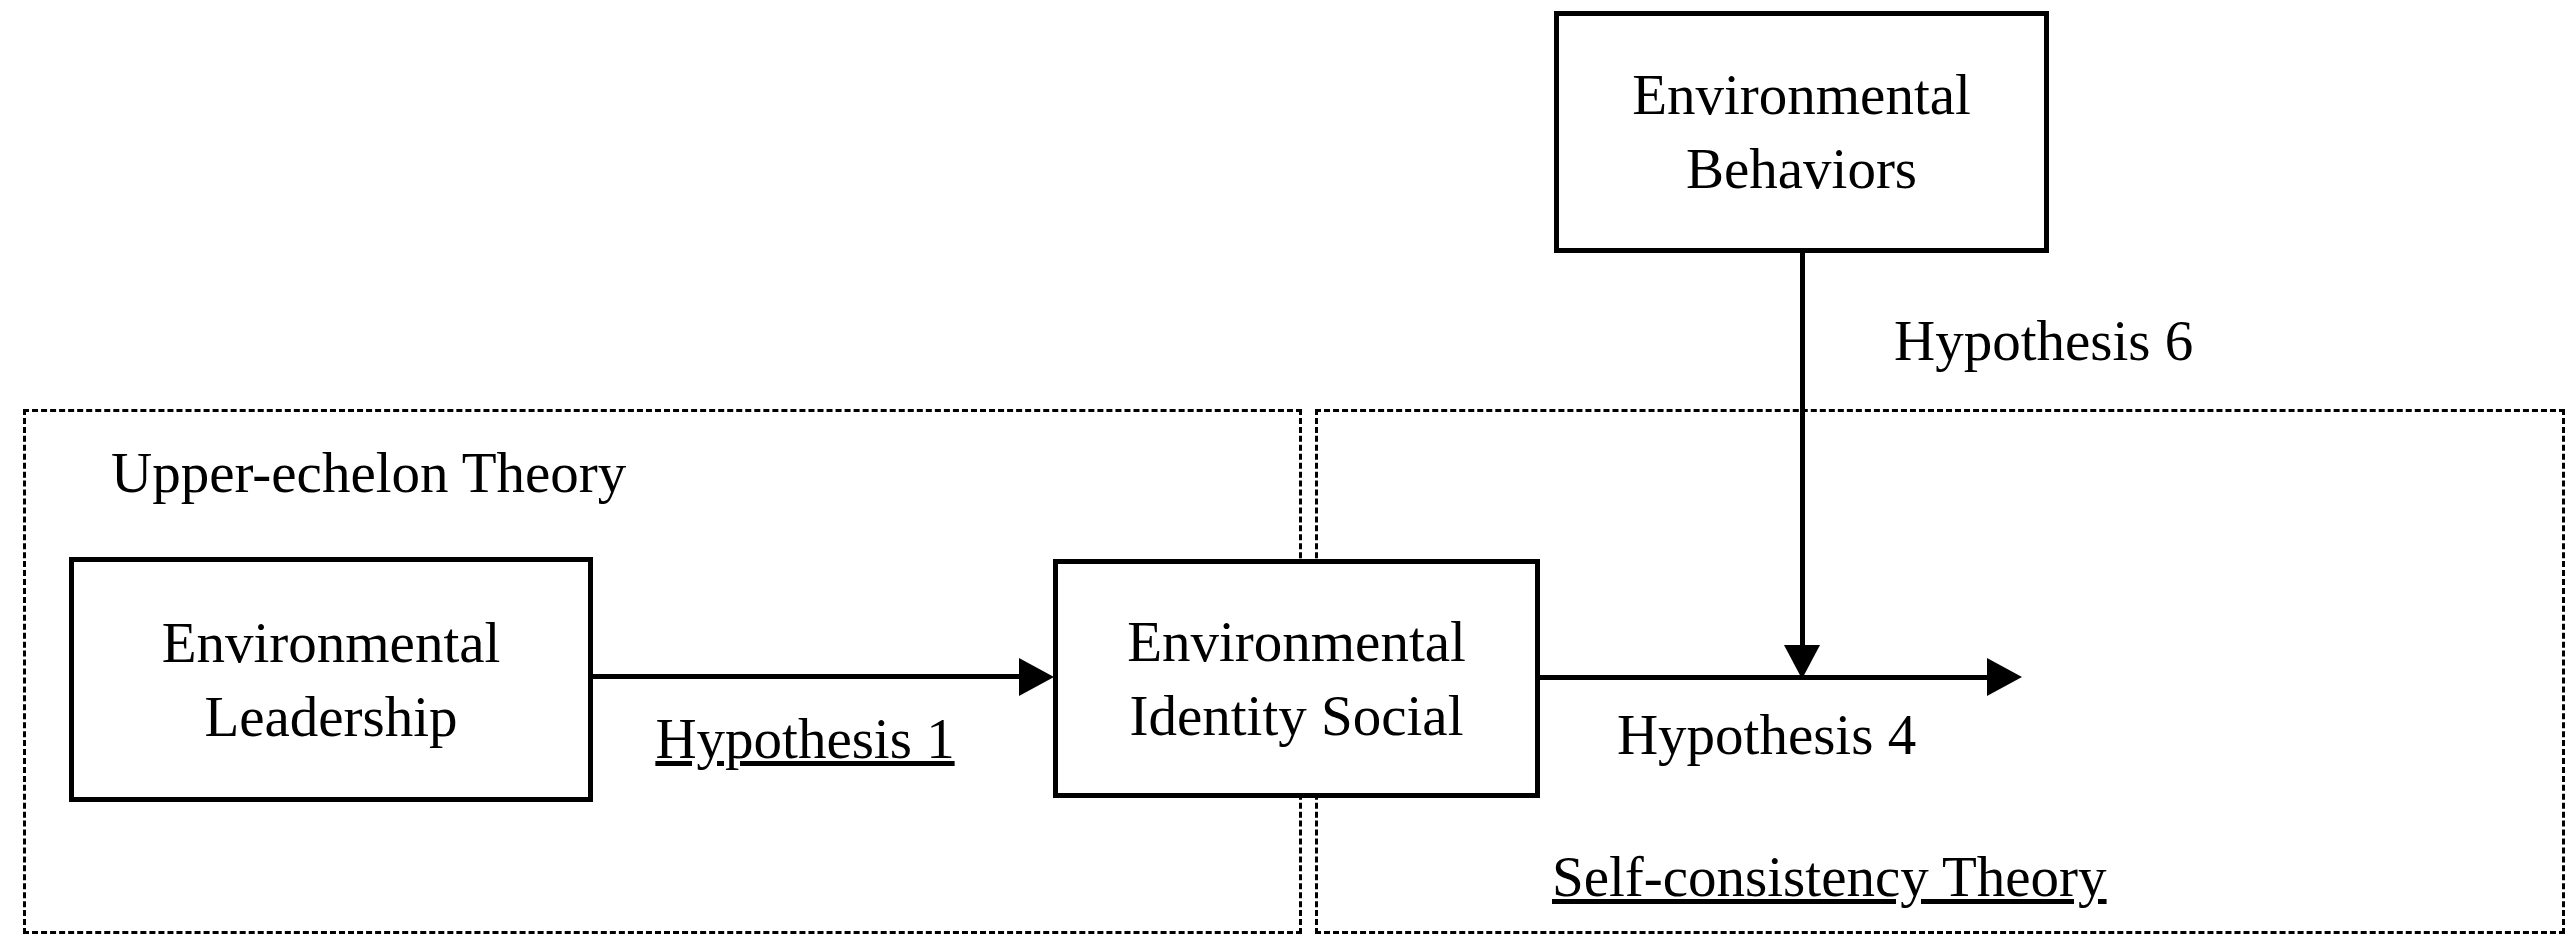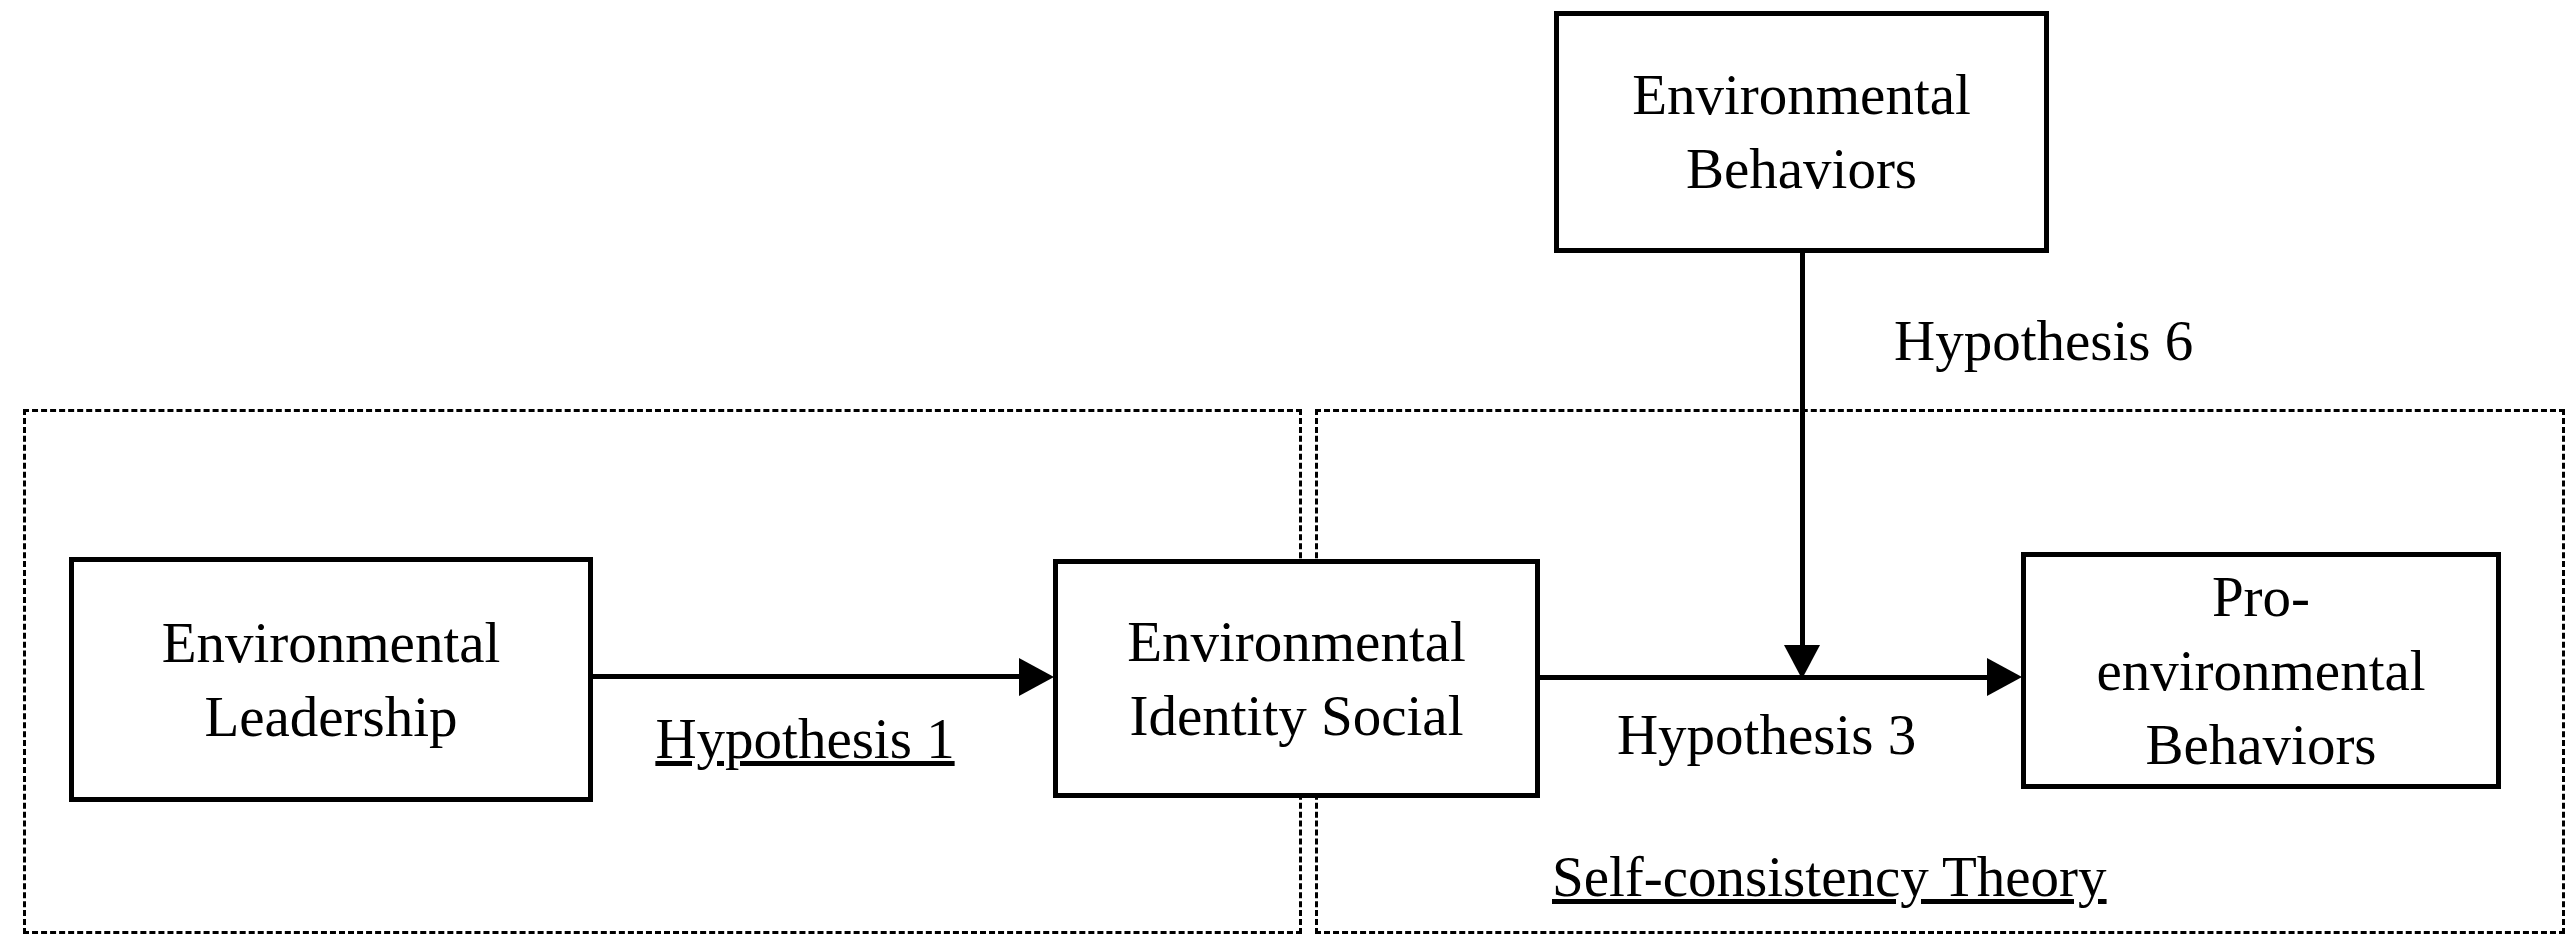--- a/index.html
+++ b/index.html
@@ -73,6 +73,7 @@
     <div>Behaviors</div>
   </div>
 
+  <div class="flabel" id="label-upper">Upper-echelon Theory</div>
   <div class="flabel" id="label-self">Self-consistency Theory</div>
   <div class="flabel" id="label-h1">Hypothesis 1</div>
   <div class="flabel" id="label-h2">Hypothesis 3</div>

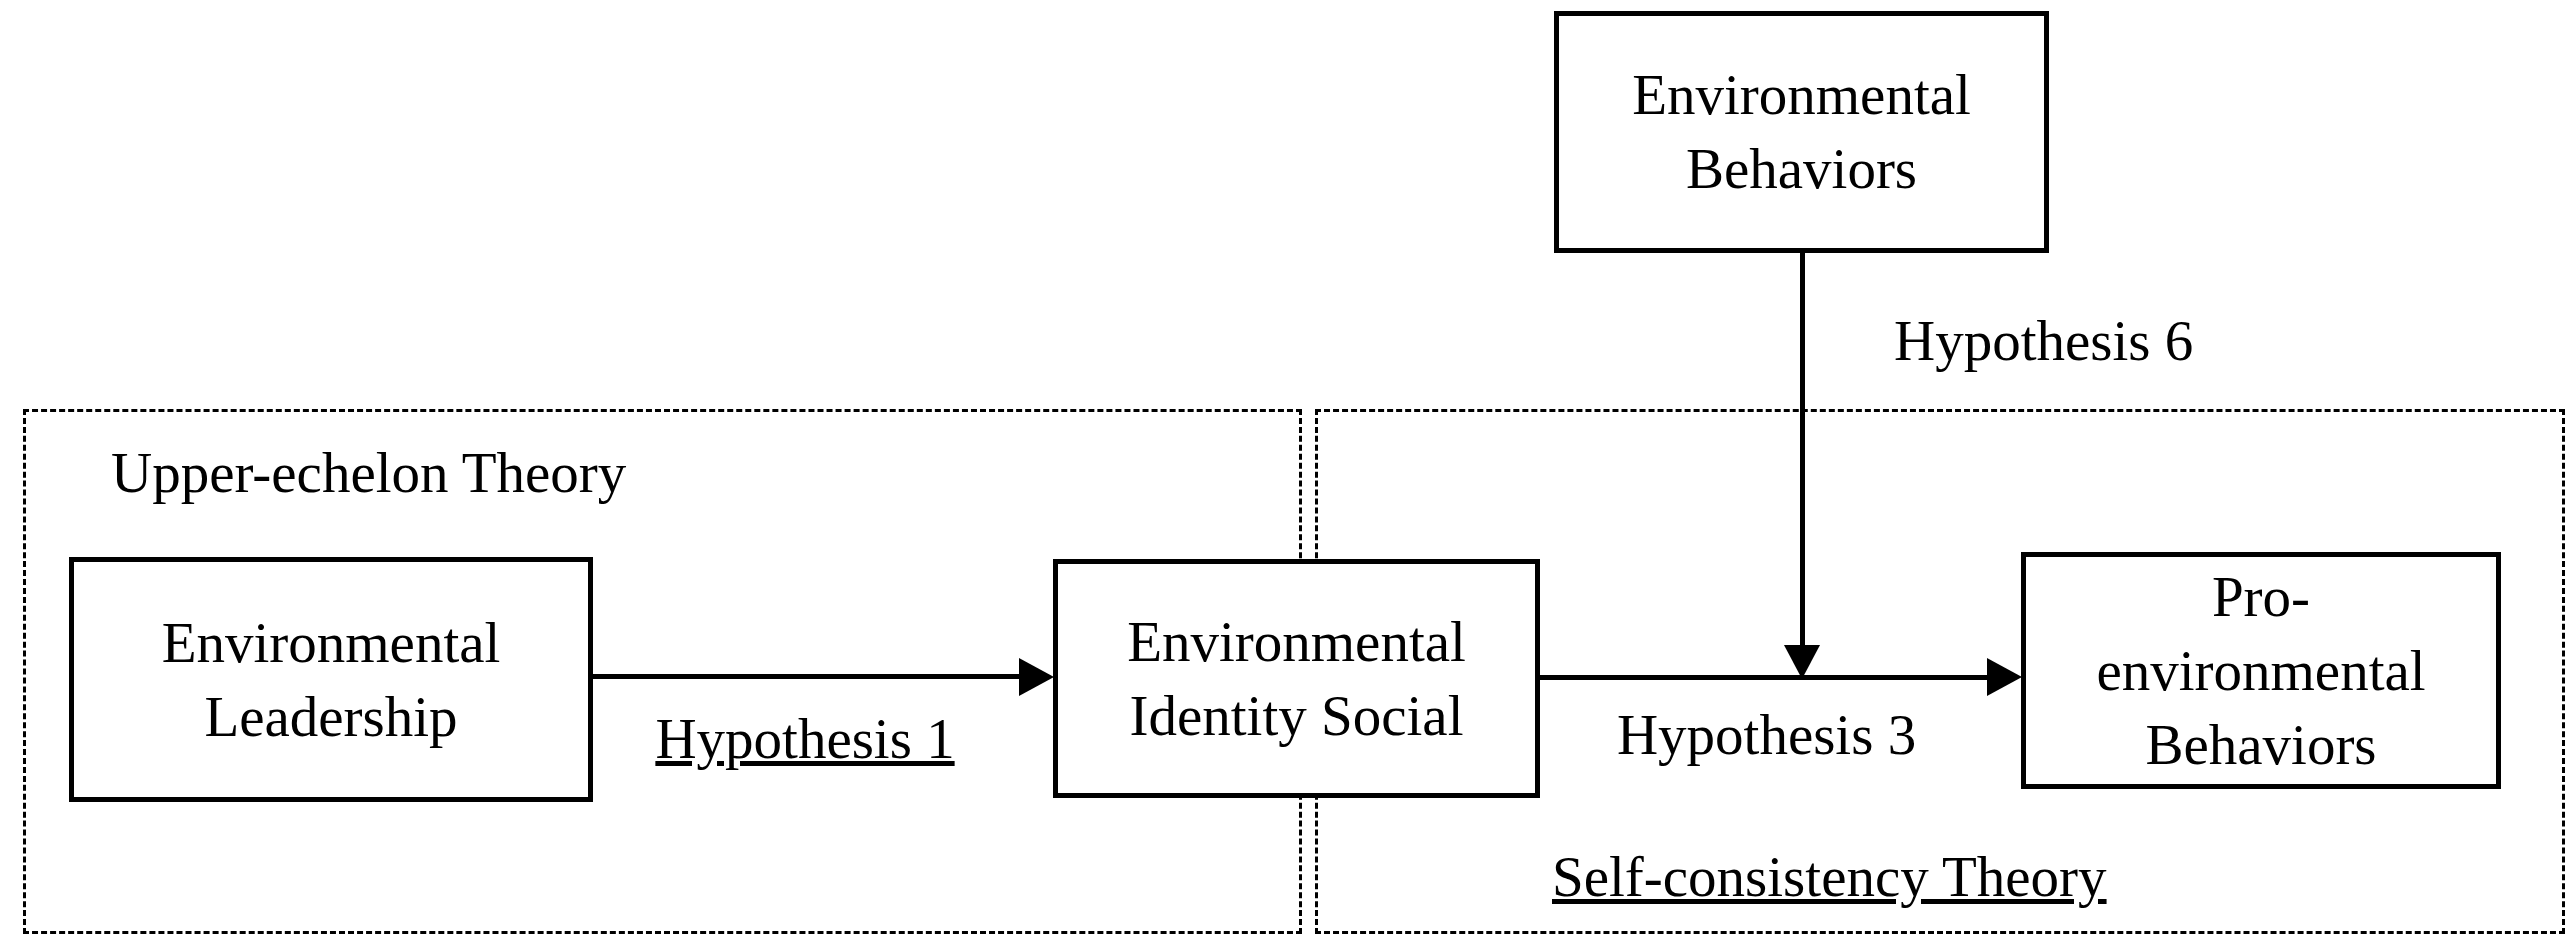--- a/index.html
+++ b/index.html
@@ -67,11 +67,6 @@
     <div>Identity Social</div>
   </div>
 
-  <div class="box" id="box-peb">
-    <div>Pro-</div>
-    <div>environmental</div>
-    <div>Behaviors</div>
-  </div>
 
   <div class="flabel" id="label-upper">Upper-echelon Theory</div>
   <div class="flabel" id="label-self">Self-consistency Theory</div>

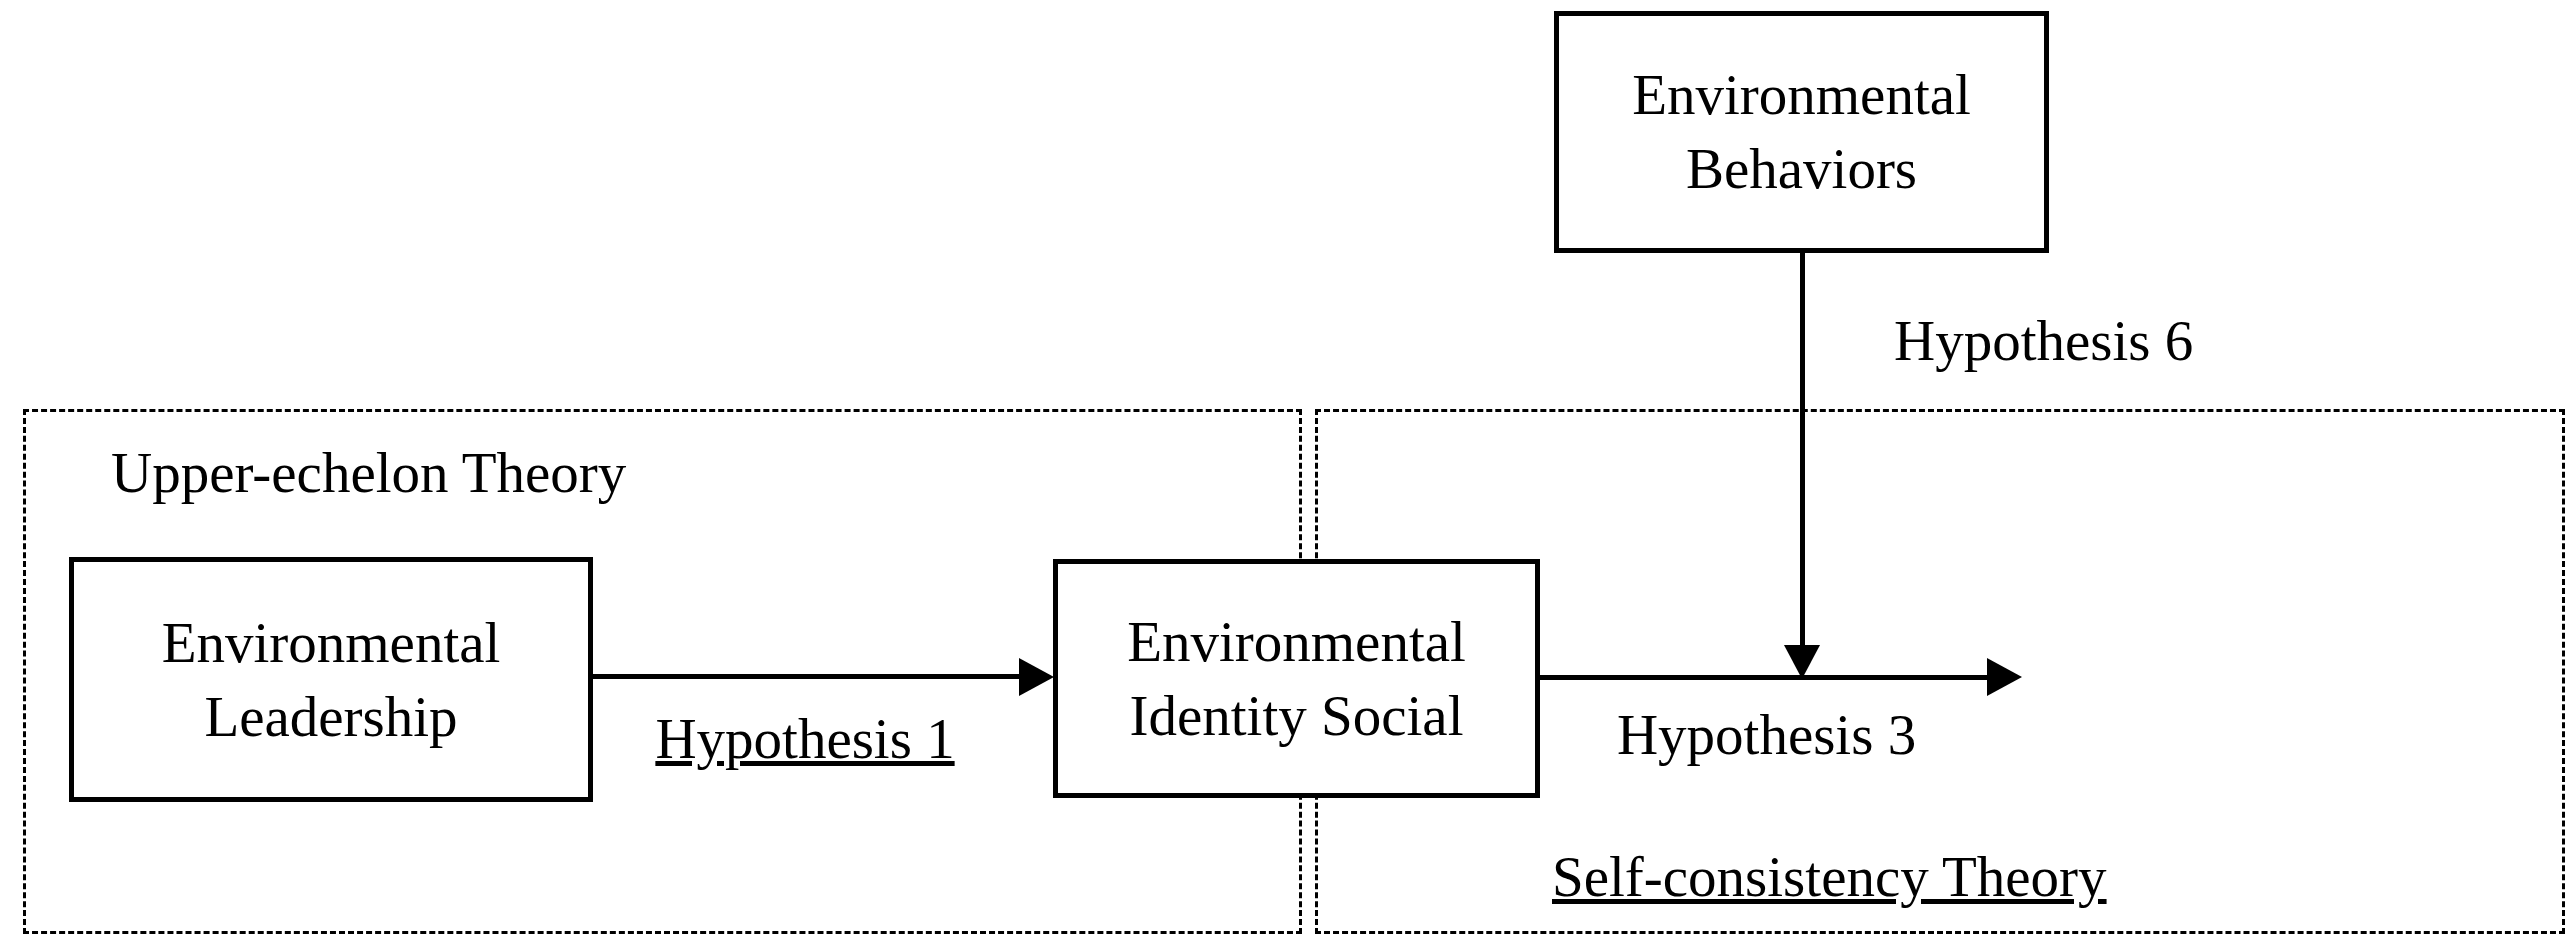--- a/index.html
+++ b/index.html
@@ -71,7 +71,7 @@
   <div class="flabel" id="label-upper">Upper-echelon Theory</div>
   <div class="flabel" id="label-self">Self-consistency Theory</div>
   <div class="flabel" id="label-h1">Hypothesis 1</div>
-  <div class="flabel" id="label-h2">Hypothesis 3</div>
+  <div class="flabel" id="label-h2">Hypothesis 4</div>
   <div class="flabel" id="label-h3">Hypothesis 6</div>
 
 </div>

